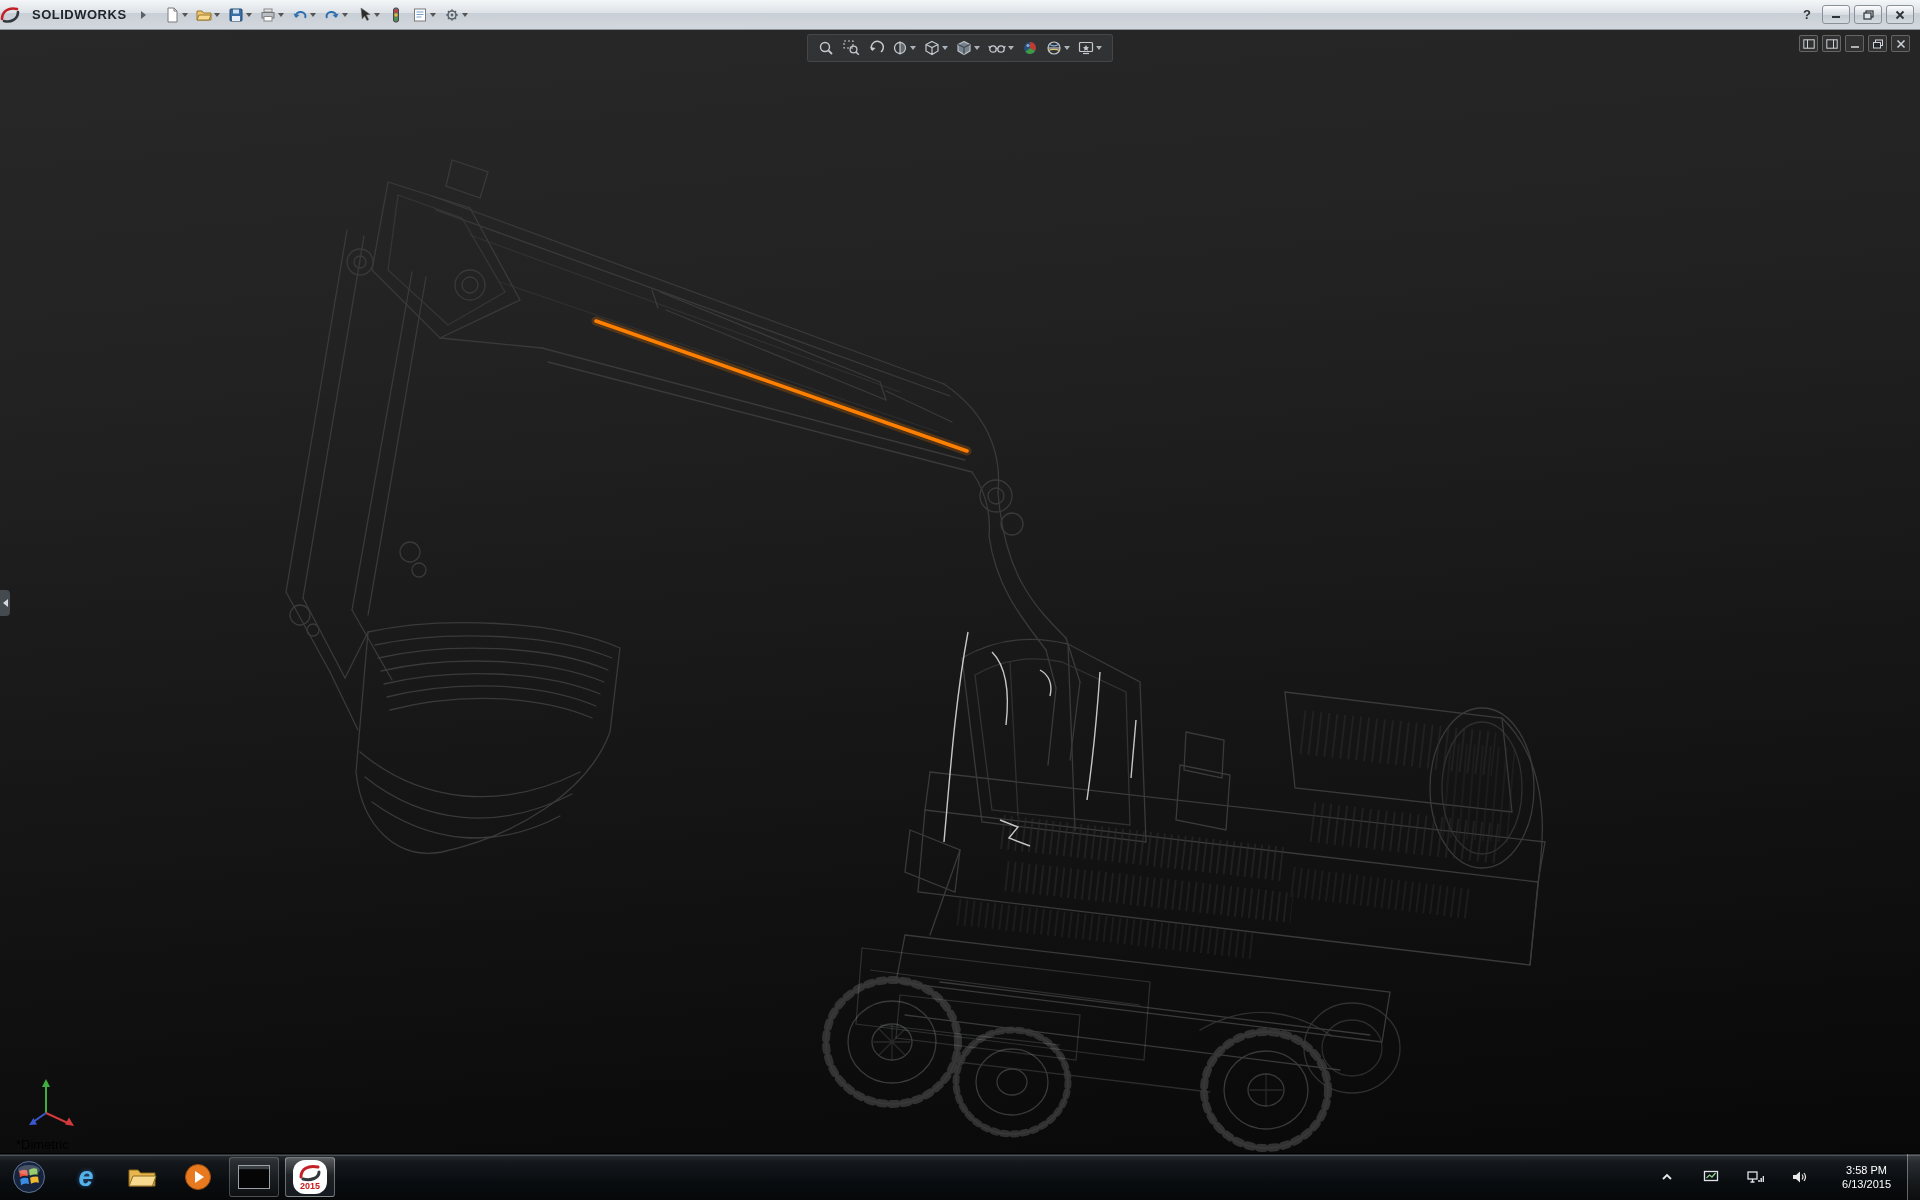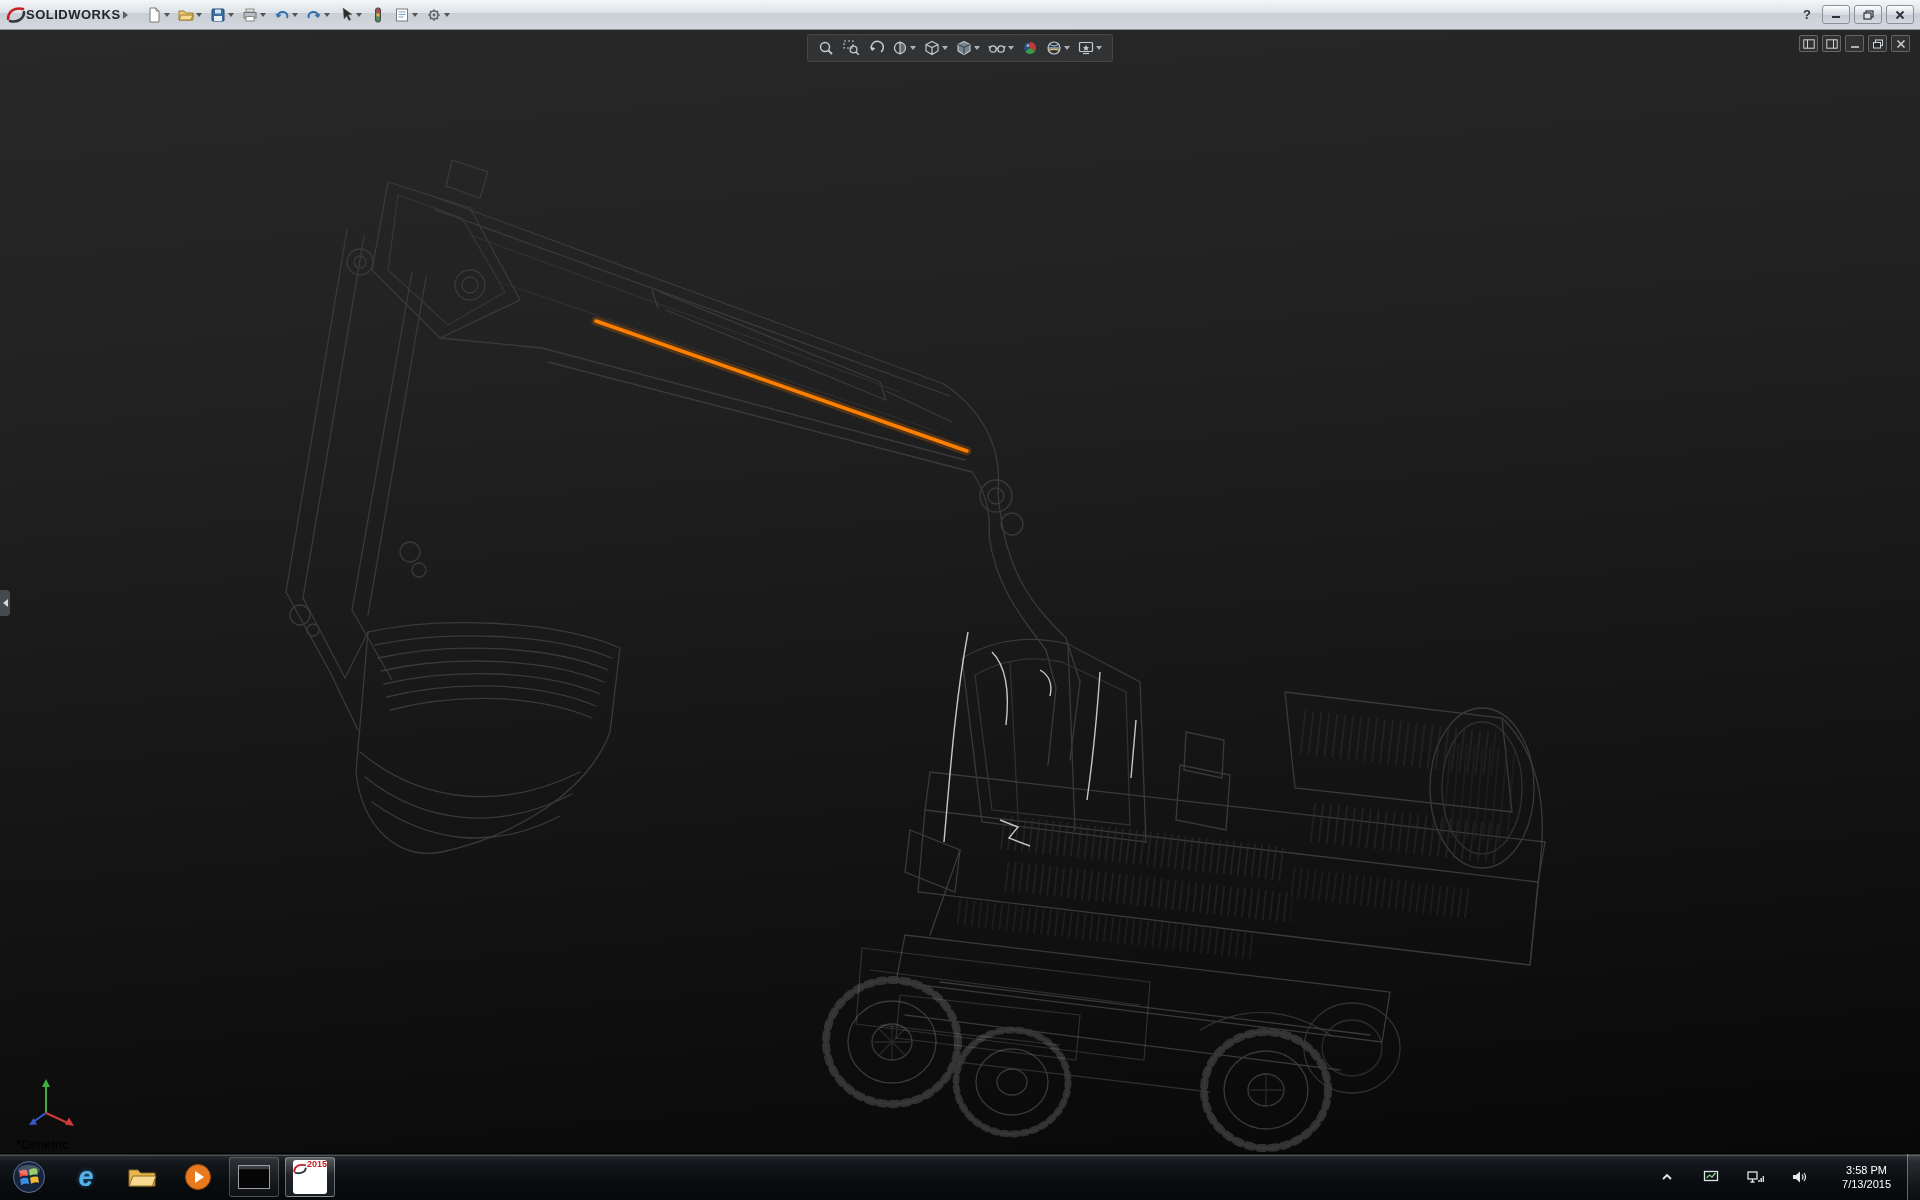--- a/index.html
+++ b/index.html
@@ -16,7 +16,7 @@
     border-bottom:1px solid #8d939a;
     display:flex; align-items:center; z-index:50;
   }
-  .brand { display:flex; align-items:center; gap:0; padding:0 8px 0 6px; }
+  .brand { display:flex; align-items:center; gap:12px; padding:0 8px 0 0; }
   .brand-text { font-size:13px; font-weight:bold; color:#20262c; letter-spacing:0.5px; }
   .brand-chev { width:0;height:0;border-top:4px solid transparent;border-bottom:4px solid transparent;border-left:5px solid #5a6066; margin-left:2px;}
   .tb-group { display:flex; align-items:center; margin-left:6px; }

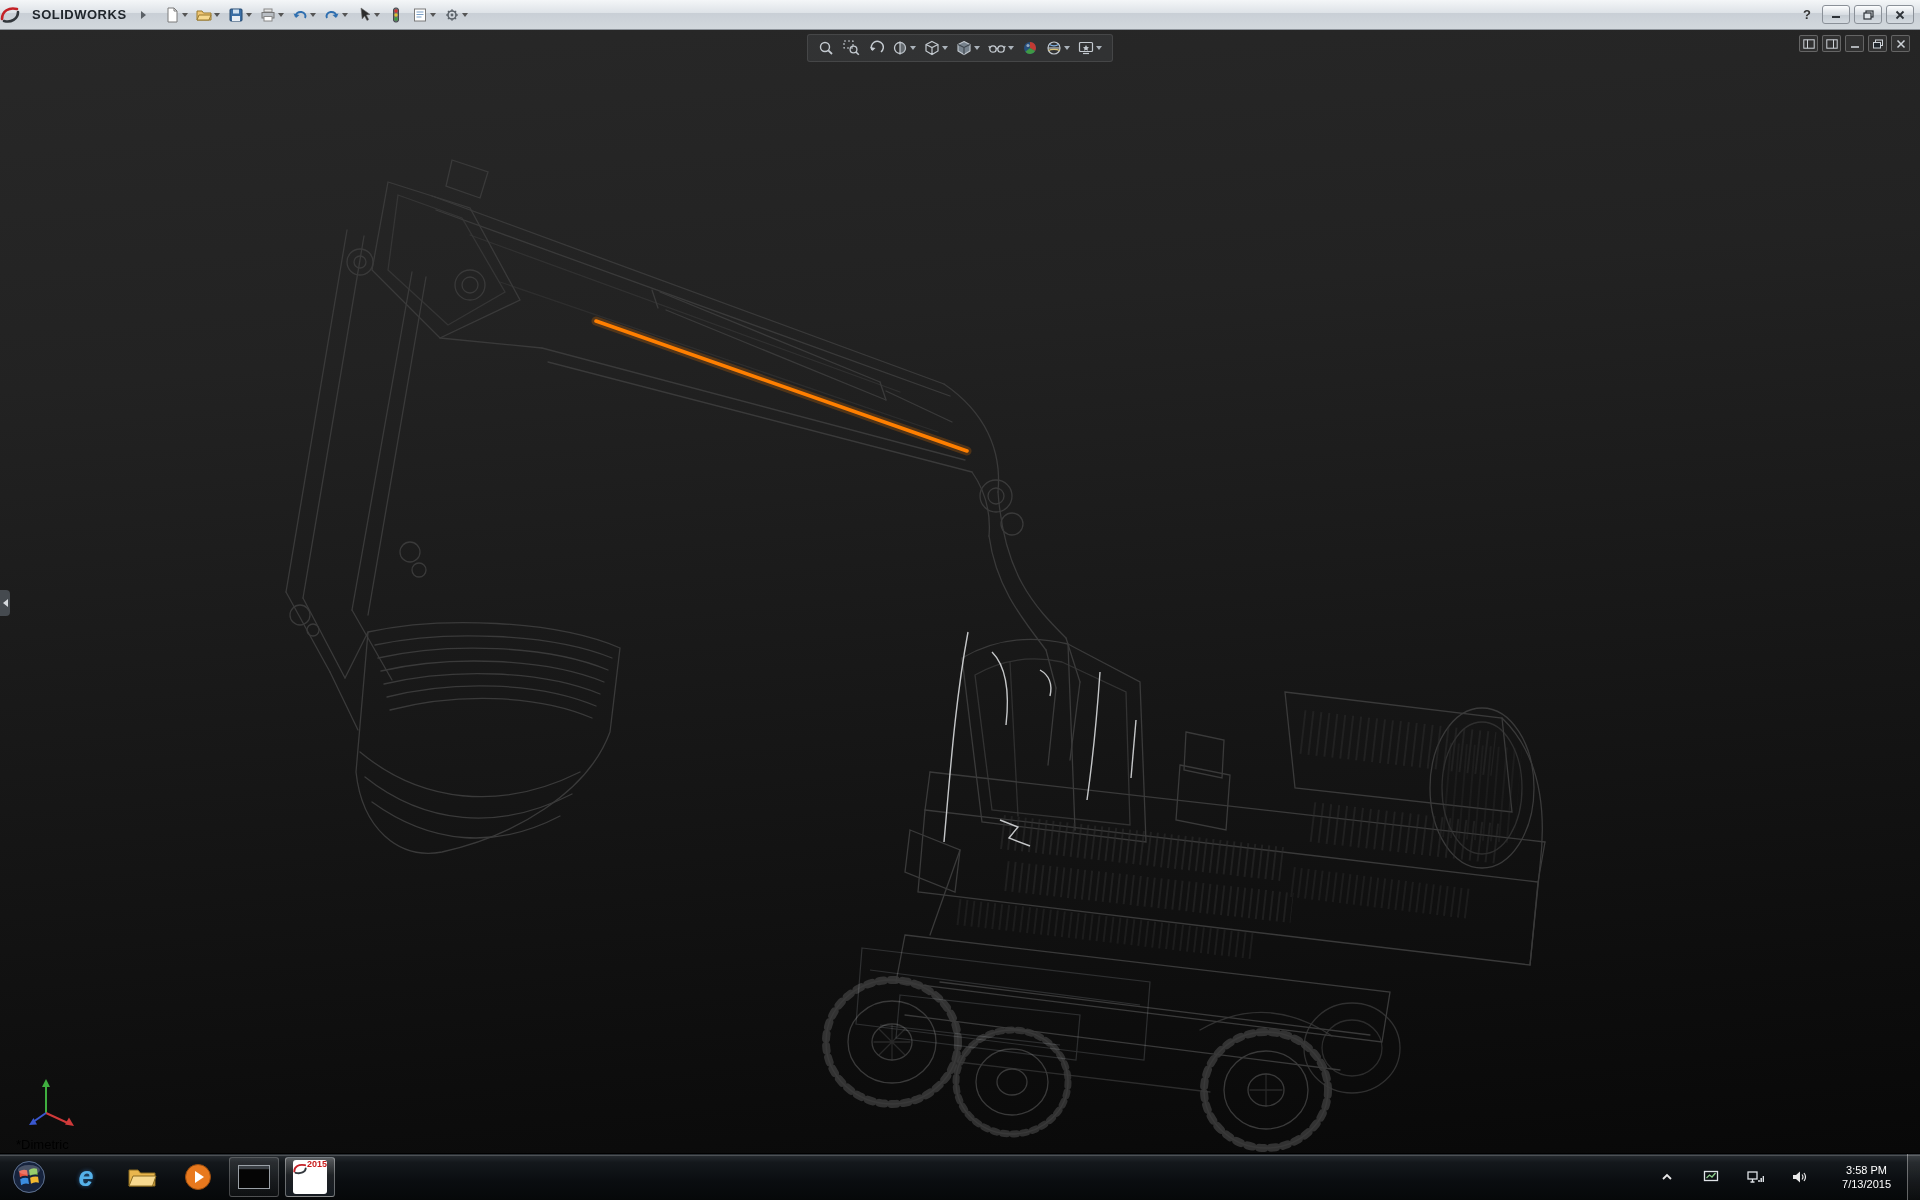--- a/index.html
+++ b/index.html
@@ -88,7 +88,7 @@
   .task-item.framed { border:1px solid rgba(255,255,255,0.22); background:linear-gradient(rgba(255,255,255,0.10),rgba(255,255,255,0.03)); }
   .task-item.active { border:1px solid rgba(255,255,255,0.35); background:linear-gradient(rgba(255,255,255,0.28),rgba(255,255,255,0.08) 45%,rgba(120,160,200,0.12)); }
   .ie-e { font-size:27px; font-weight:bold; font-style:italic; color:#55b2ea; text-shadow:0 0 4px rgba(60,140,220,.6); }
-  .sw-tile { width:34px; height:34px; background:#fff; border-radius:3px; display:flex; flex-direction:row; align-items:flex-start; justify-content:center; }
+  .sw-tile { width:34px; height:34px; background:#fff; border-radius:12px; display:flex; flex-direction:column; align-items:center; justify-content:center; }
   .sw-badge { font-size:9px; font-weight:bold; color:#c81b1b; line-height:9px; }
   .cmd-tile { width:32px; height:24px; background:#050505; border:1px solid #9aa0a6; }
   .cmd-tile .bar { height:4px; background:#3a3f44; border-bottom:1px solid #111; }

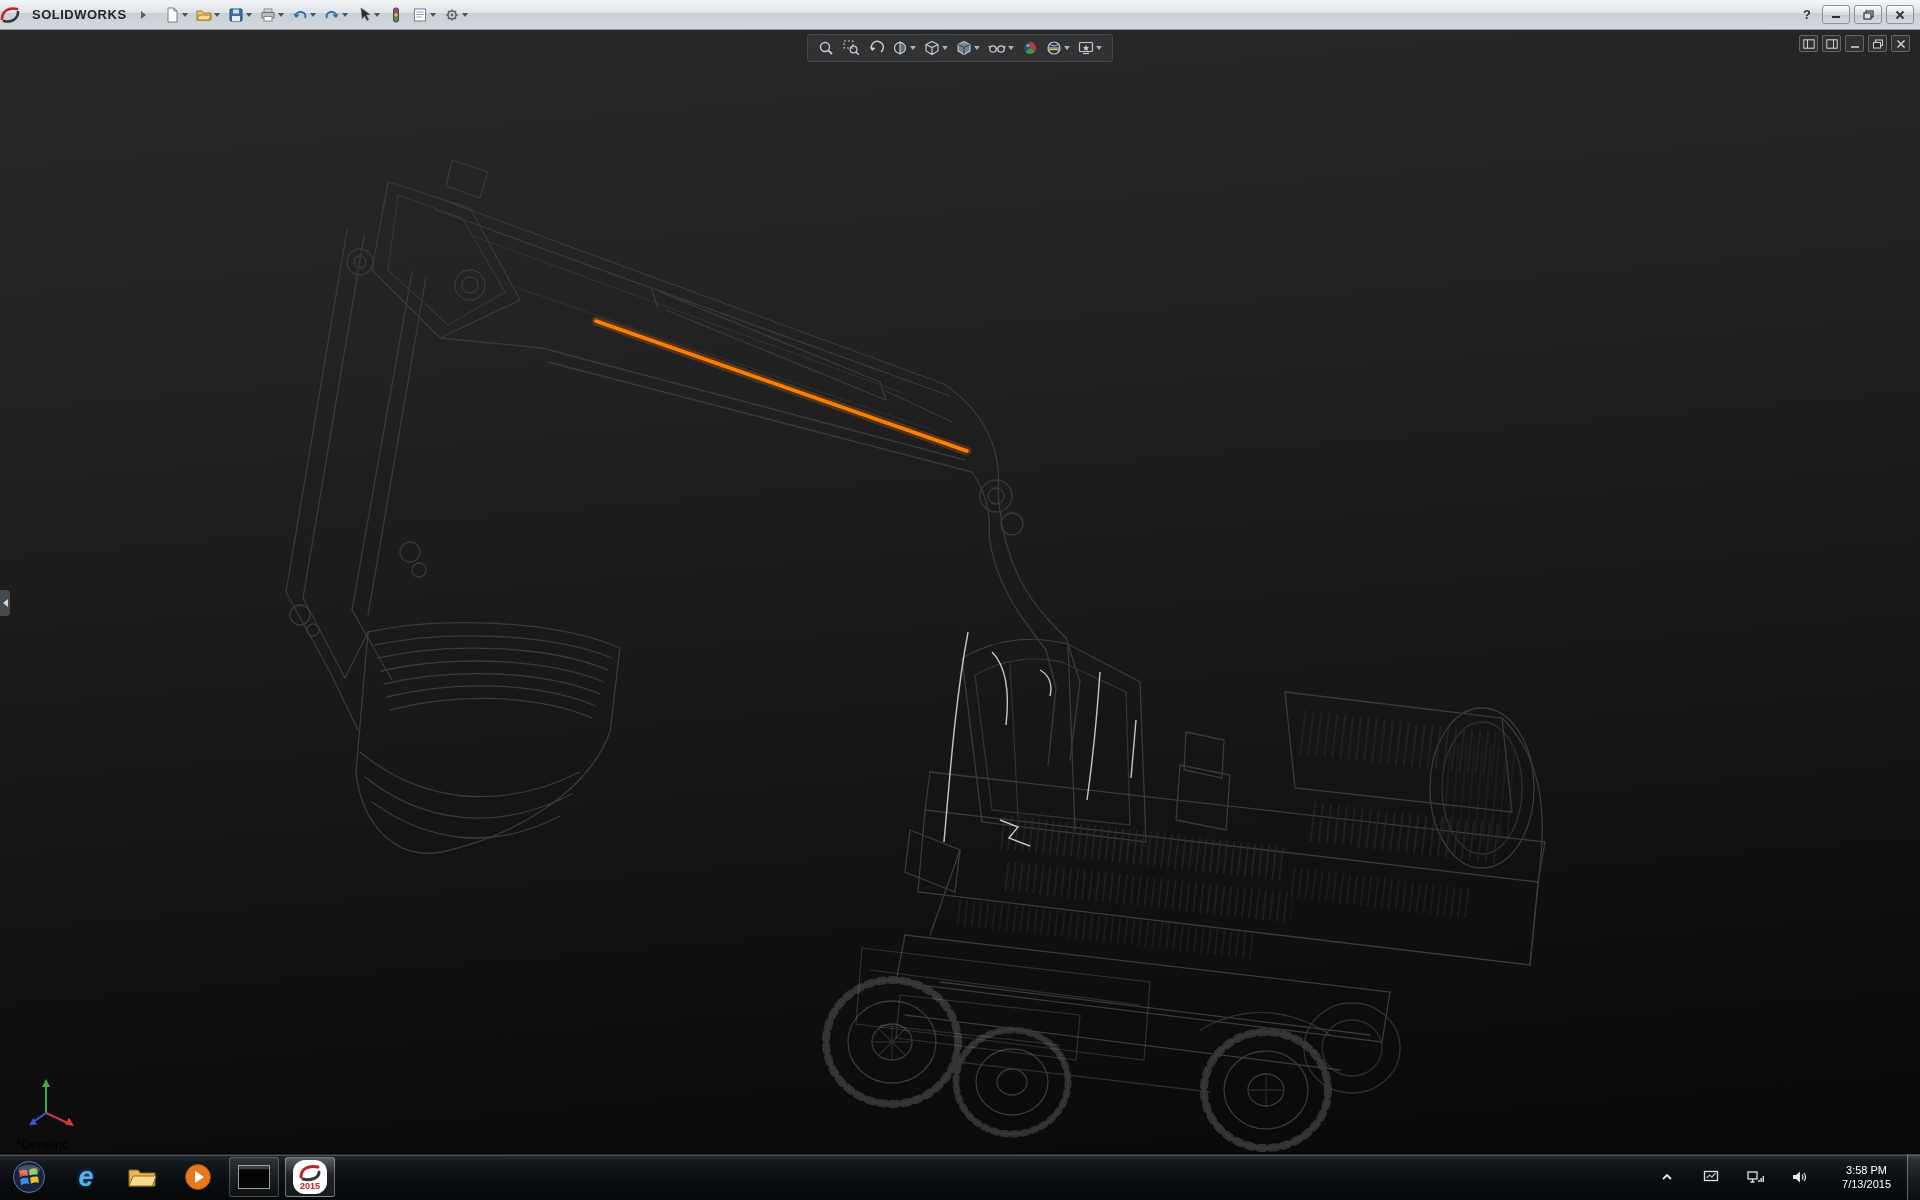--- a/index.html
+++ b/index.html
@@ -552,7 +552,7 @@
     </div>
     <div class="clock">
       <div>3:58 PM</div>
-      <div>7/13/2015</div>
+      <div>6/13/2015</div>
     </div>
   </div>
   <div class="show-desktop"></div>

